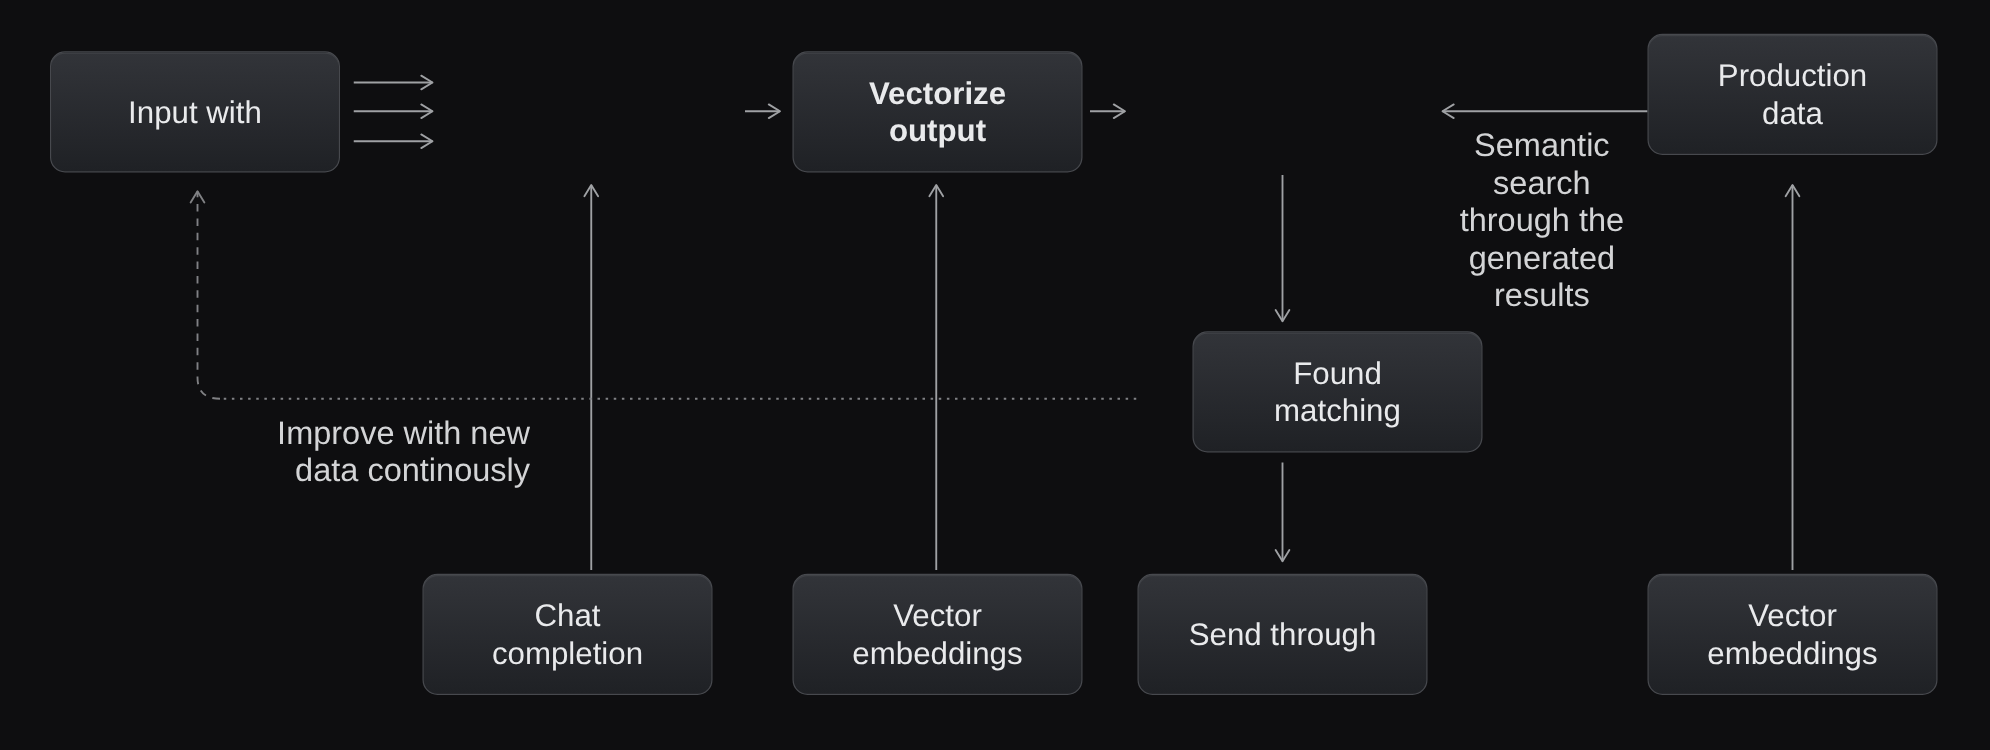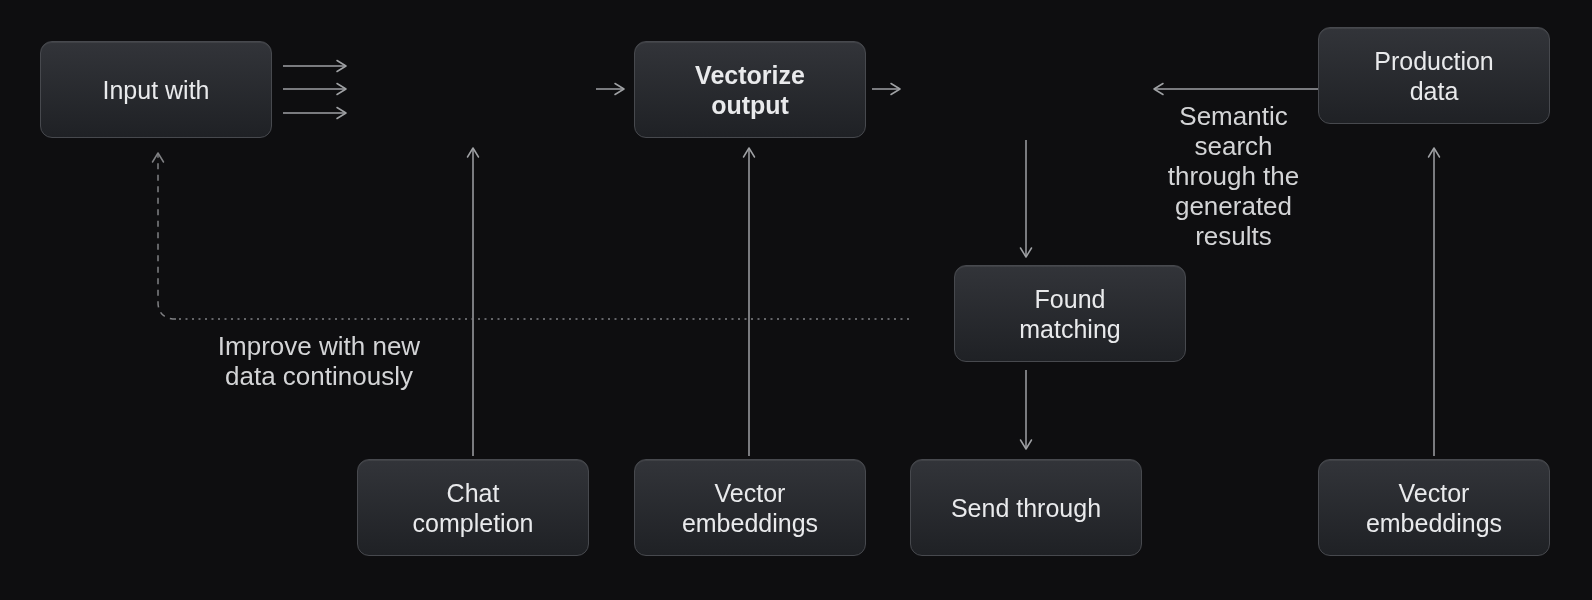--- a/index.html
+++ b/index.html
@@ -80,7 +80,7 @@
     text-align: center;
   }
   .note-semantic { left: 1156px; top: 101px; width: 155px; }
-  .note-improve  { left: 203px;  top: 331px; width: 232px; }
+  .note-improve  { left: 192px;  top: 331px; width: 232px; text-align: right; }
 </style>
 </head>
 <body>

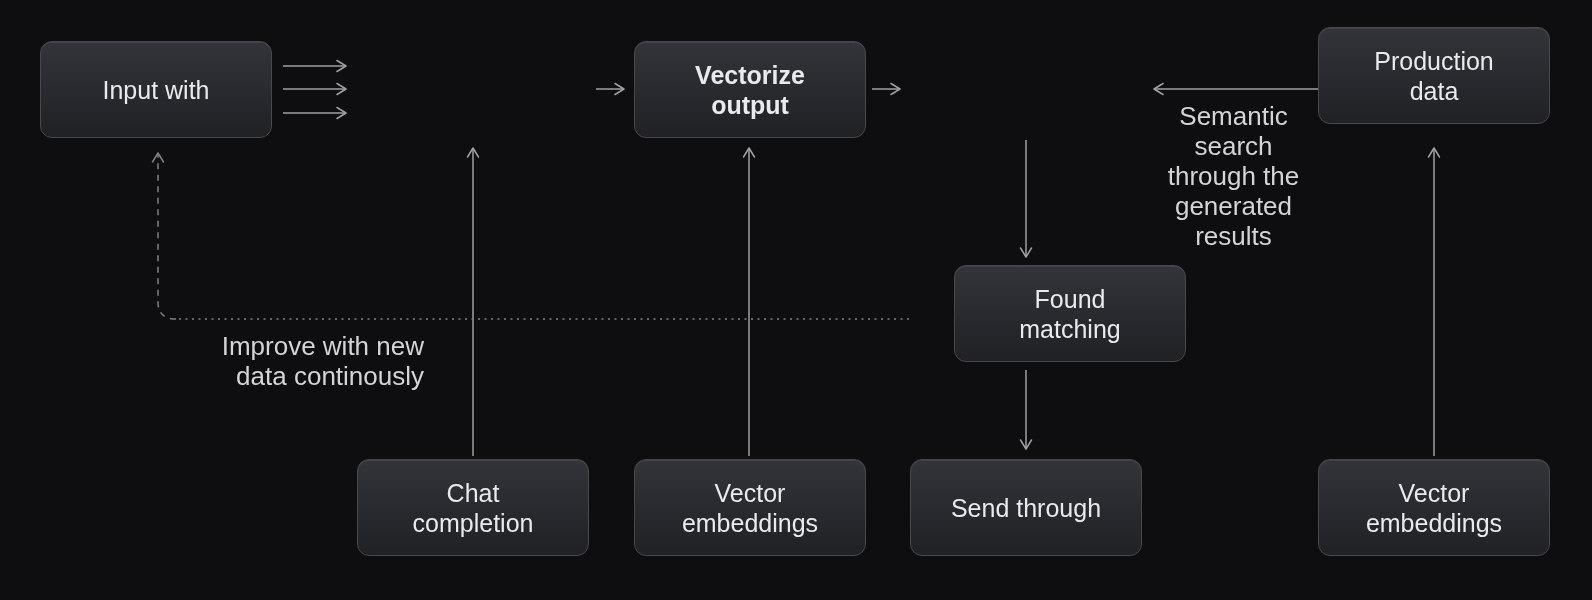--- a/index.html
+++ b/index.html
@@ -135,7 +135,7 @@
     <span class="label">Found matching</span>
   </div>
 
-  <div class="node" style="left:357px; top:459px;">
+  <div class="node" style="left:338px; top:459px;">
     <span class="label">Chat completion</span>
   </div>
 

